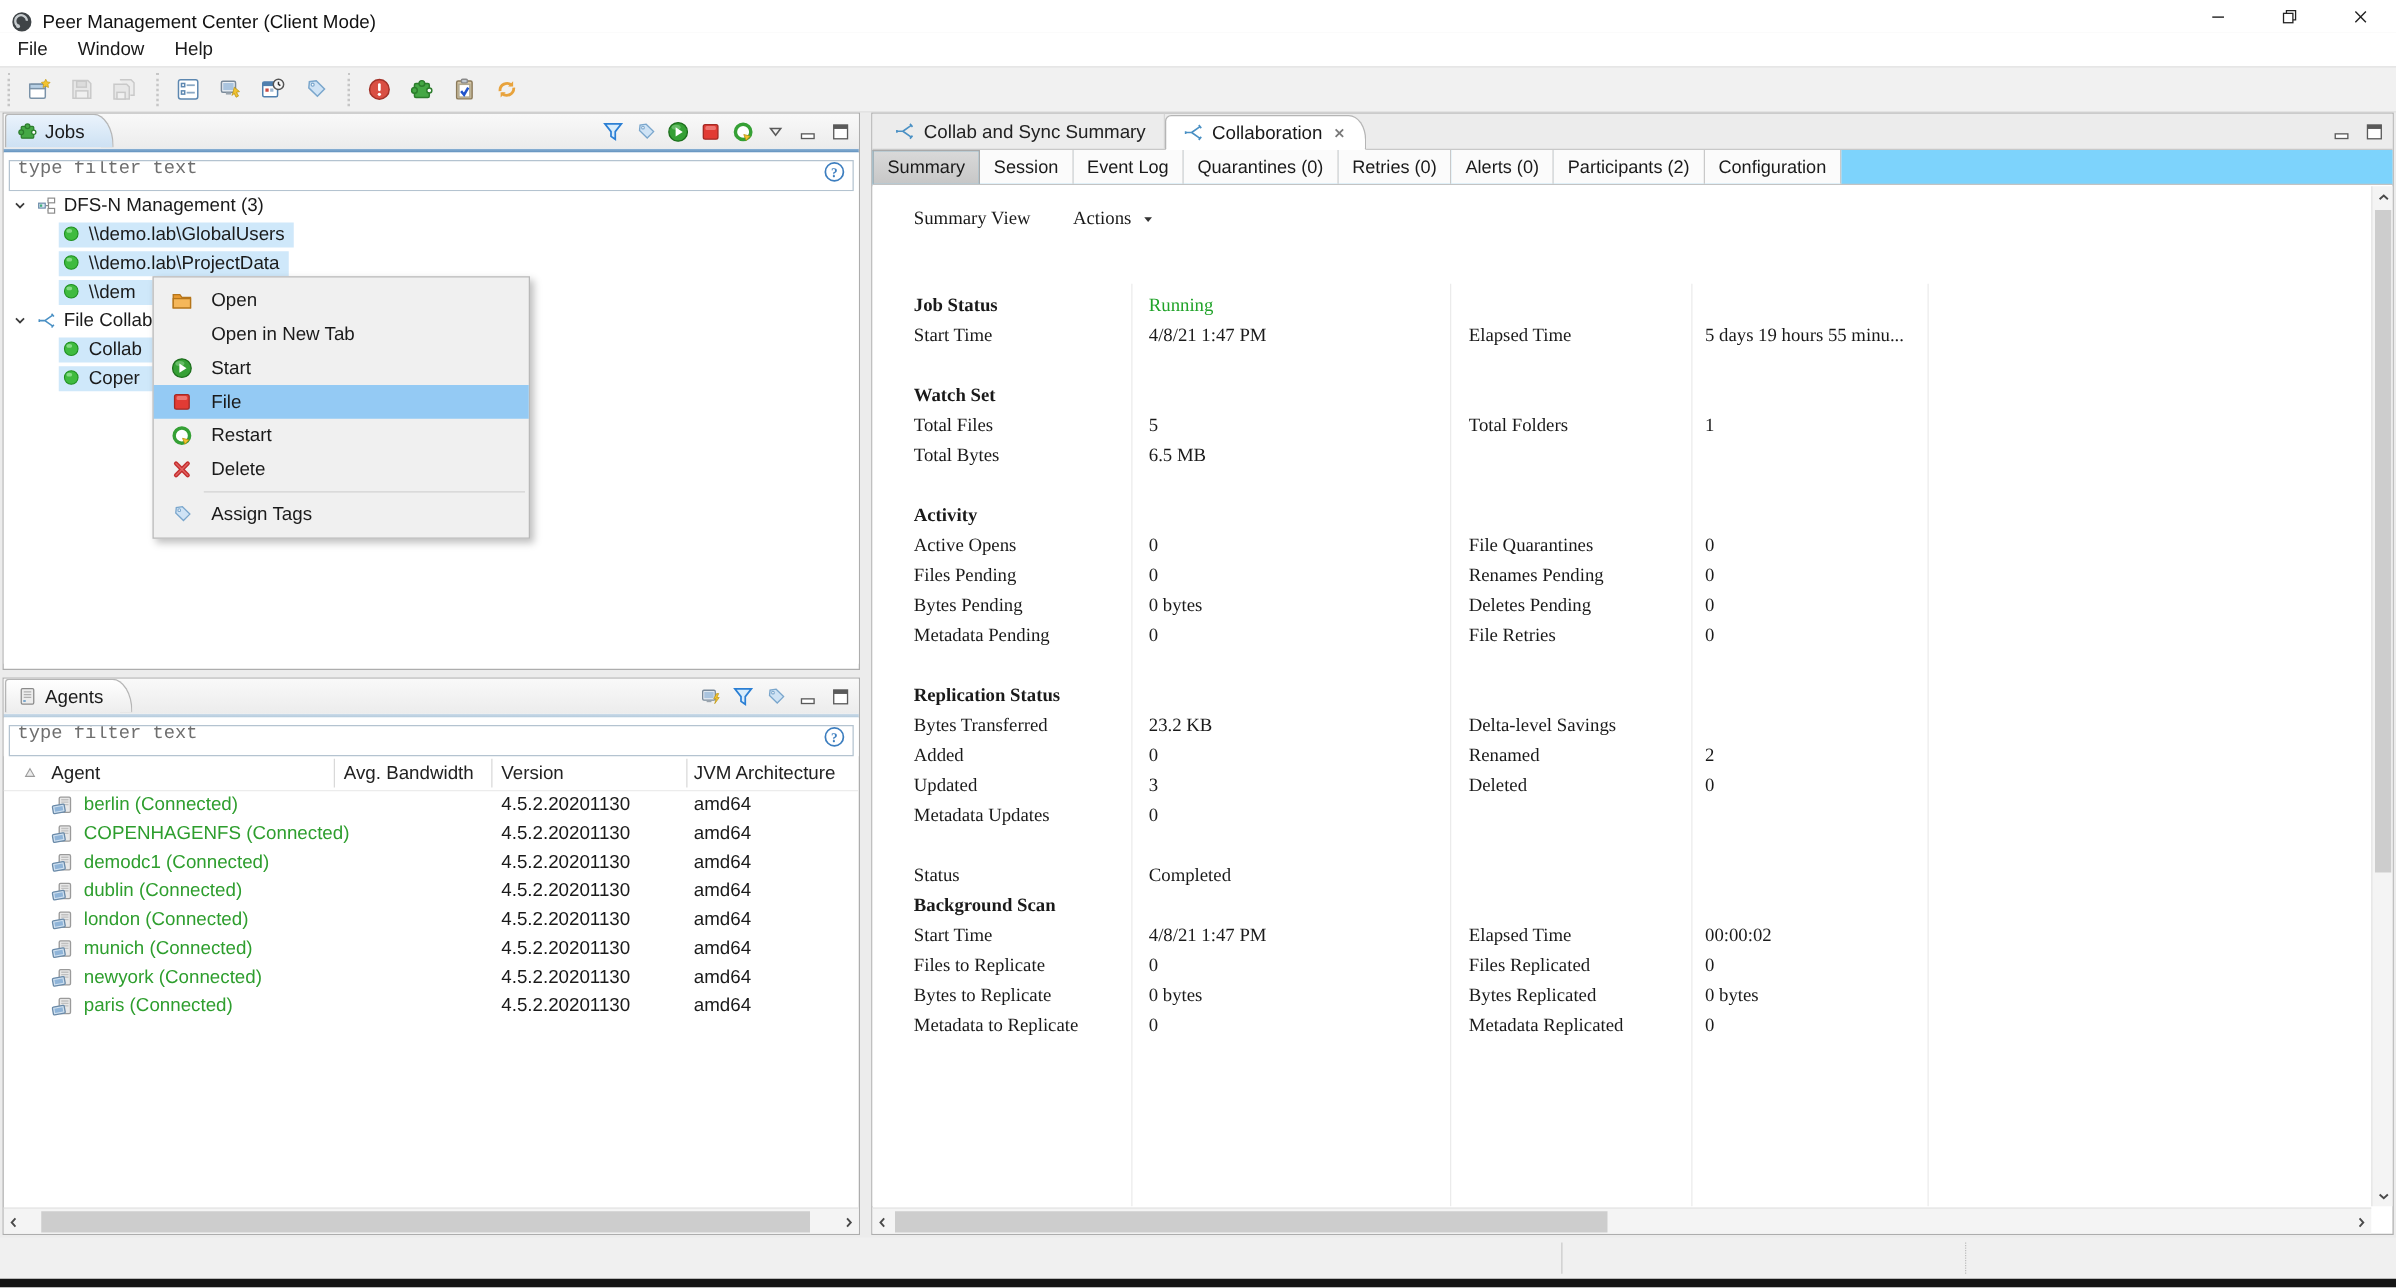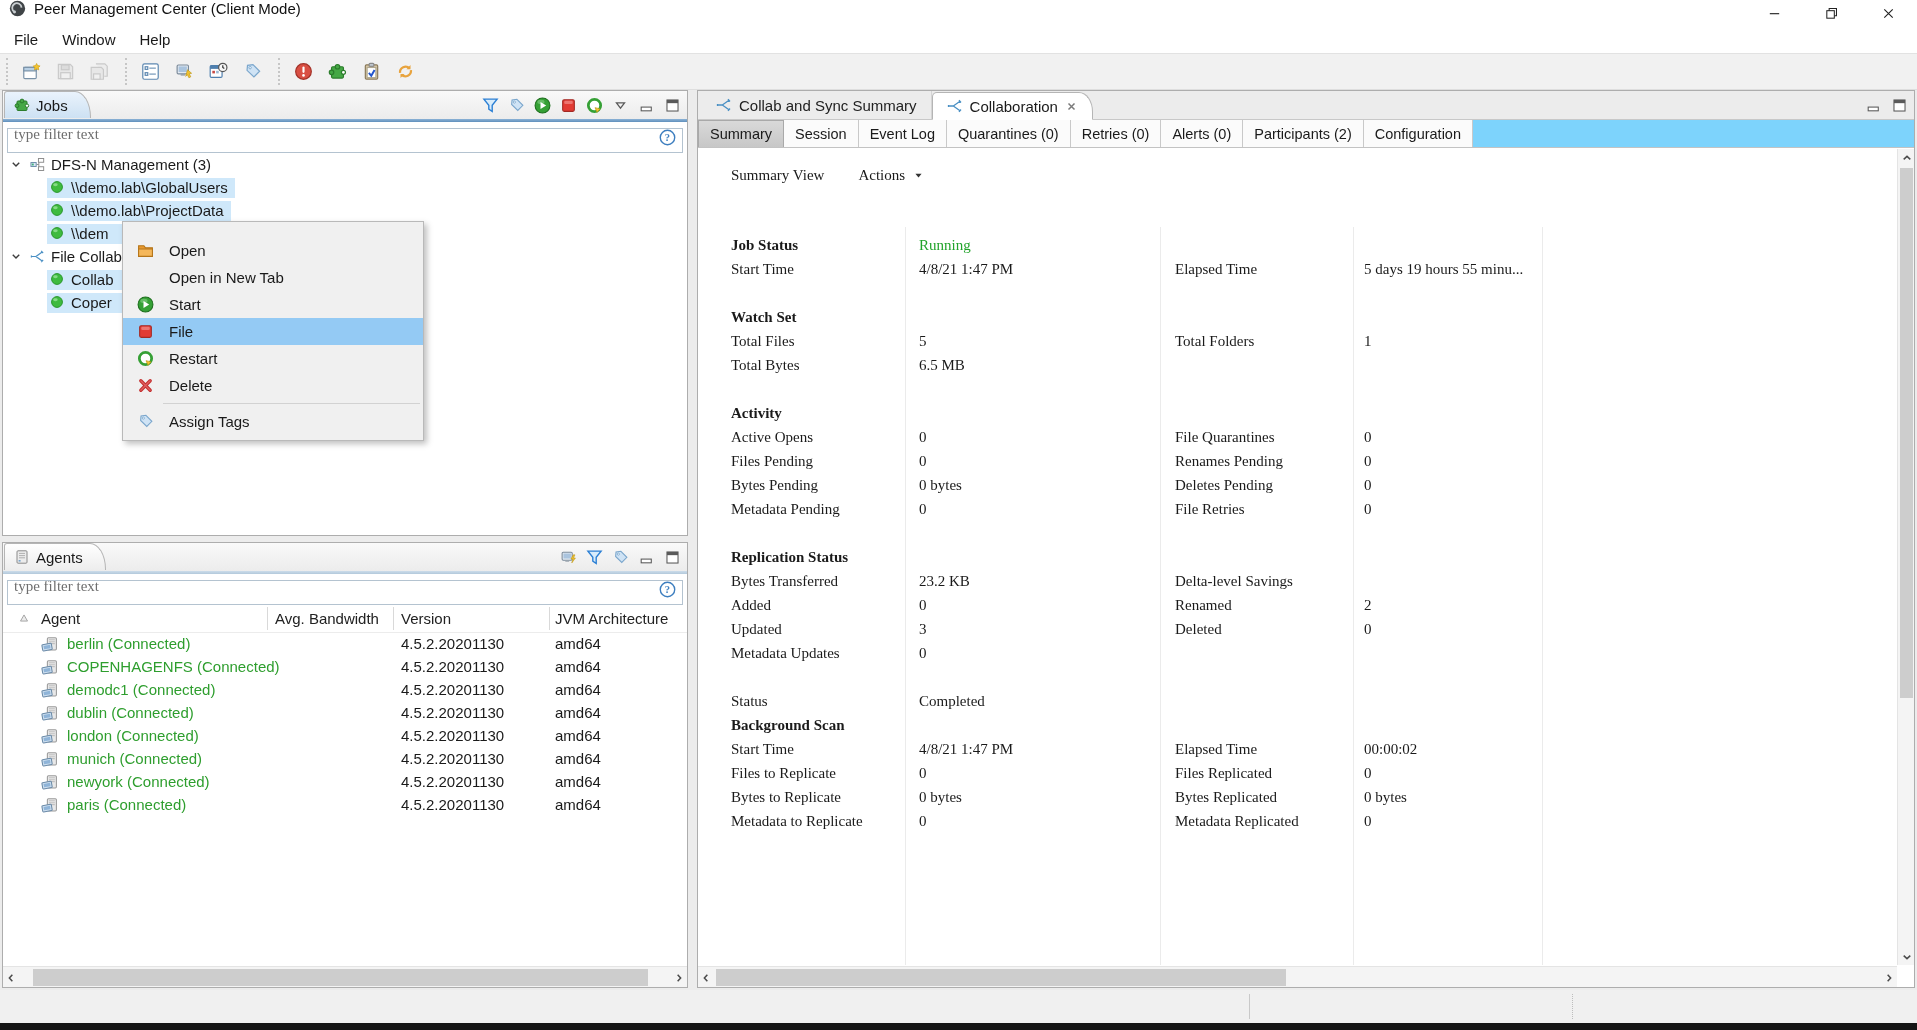--- a/index.html
+++ b/index.html
@@ -12,7 +12,7 @@
   .icon svg { display:block; }
 
   
-  .titlebar { position:absolute; left:0; top:0; width:1917px; height:26px; background:#fff; display:flex; align-items:flex-start; }
+  .titlebar { position:absolute; left:0; top:0; width:1917px; height:26px; background:#fff; display:flex; align-items:flex-end; }
   .titlebar .app-logo { width:17px; height:17px; margin-left:9px; }
   .titlebar .title { margin-left:8px; font-size:15px; color:#111; }
   .win-controls { position:absolute; right:0; top:0; height:26px; display:flex; }

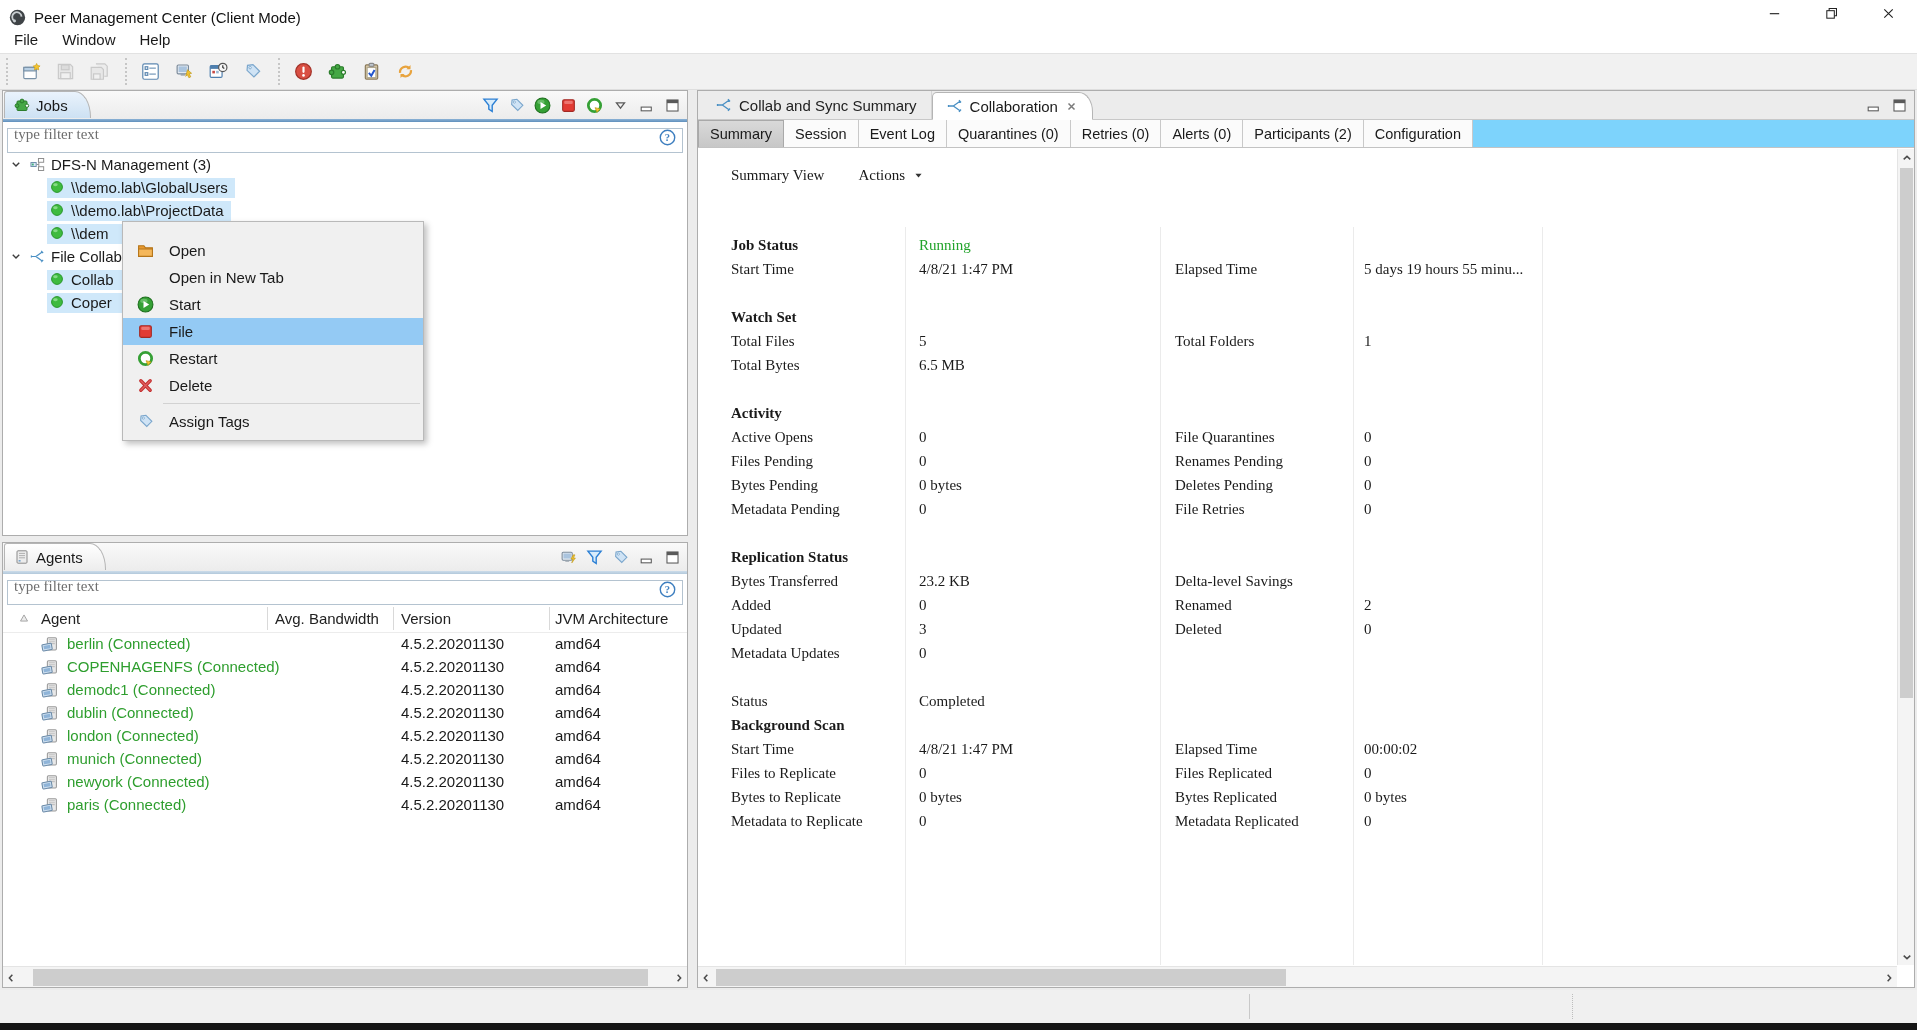--- a/index.html
+++ b/index.html
@@ -43,7 +43,7 @@
   .vtools .icon svg { width:17px; height:17px; }
   .focusline { height:3px; }
   .filterrow { position:relative; height:31px; padding:3px 4px; background:#fff; }
-  .filterbox { width:100%; height:25px; border:1px solid #b4c3d0; background:#fff; padding:0 26px 12px 6px; font-size:15px; color:#404040; font-family:Liberation Serif, serif; }
+  .filterbox { width:100%; height:25px; border:1px solid #b4c3d0; background:#fff; padding:0 26px 12px 6px; font-size:15px; color:#404040; font-family:Liberation Mono, monospace; }
   .filterbox::placeholder { color:#6e6e6e; opacity:1; }
   .filterhelp { position:absolute; right:11px; top:7px; width:17px; height:17px; }
   .filterhelp svg { width:17px; height:17px; }

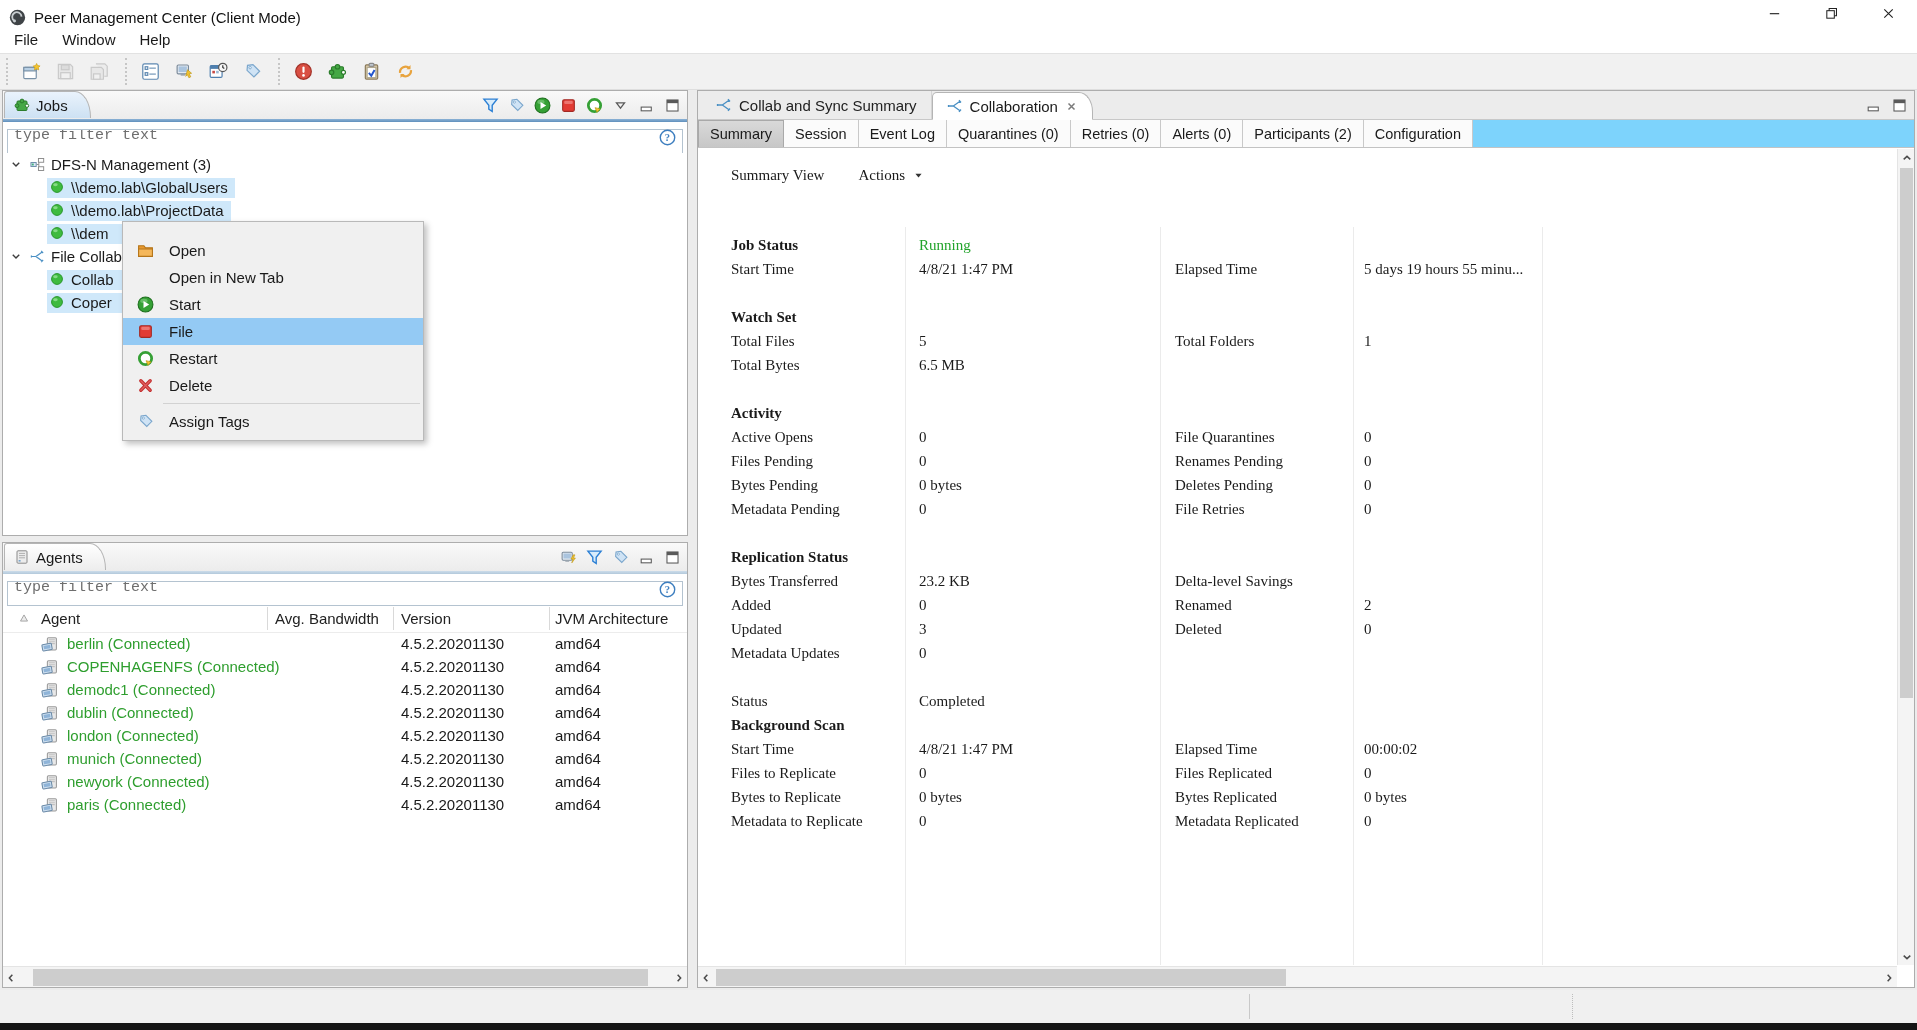--- a/index.html
+++ b/index.html
@@ -60,7 +60,7 @@
   .selbox .icon svg { width:14px; height:14px; }
 
   
-  .ctxmenu { position:absolute; left:122px; top:221px; width:302px; background:#f0f0f0; border:1px solid #b9b9b9; box-shadow:3px 3px 6px rgba(0,0,0,.25); padding-top:15px; padding-bottom:5px; z-index:60; }
+  .ctxmenu { position:absolute; left:122px; top:221px; width:302px; background:#f0f0f0; border:1px solid #b9b9b9; box-shadow:3px 3px 6px rgba(0,0,0,.25); padding-top:5px; padding-bottom:5px; z-index:60; }
   .mrow { height:27px; display:flex; align-items:center; }
   .mrow .icon { width:22px; margin-left:11px; }
   .mrow .icon svg { width:17px; height:17px; }

